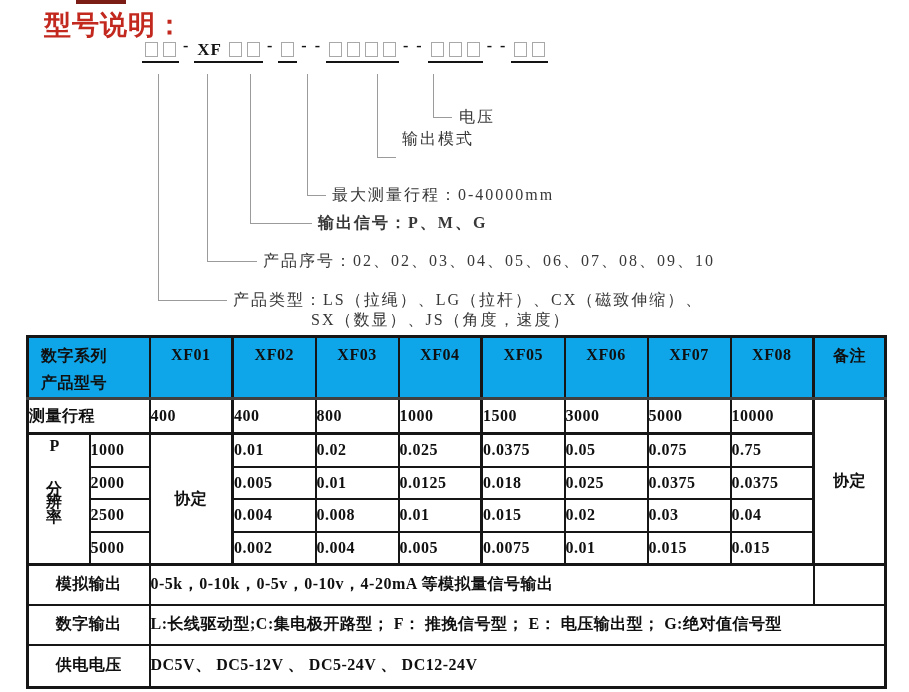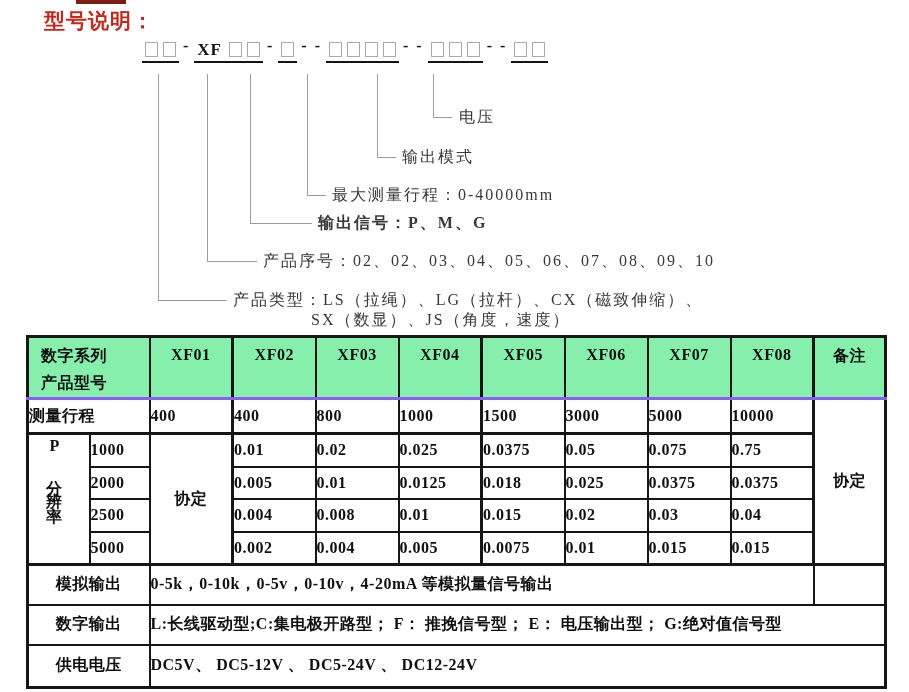--- a/index.html
+++ b/index.html
@@ -11,7 +11,7 @@
   .page-title{
     position:absolute;left:44px;top:7px;
     font-family:"Liberation Sans","DejaVu Sans",sans-serif;
-    font-size:21px;font-weight:700;color:#c2281e;letter-spacing:1px;
+    font-size:27px;font-weight:700;color:#c2281e;letter-spacing:1px;
   }
   .top-artifact{position:absolute;left:76px;top:0;width:50px;height:4px;background:#7c1d15;}
   

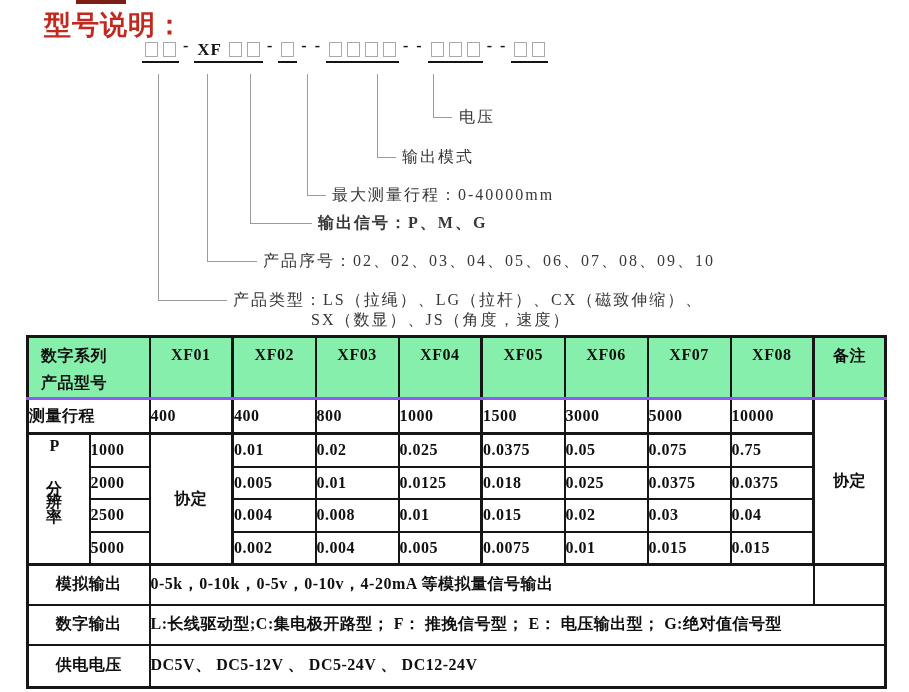--- a/index.html
+++ b/index.html
@@ -119,7 +119,7 @@
 
 <div class="vline" style="left:377px;top:74px;height:84px;"></div>
 <div class="hline" style="left:377px;top:157px;width:19px;"></div>
-<div class="callout-label" style="left:402px;top:147px;text-align:center;">输出模式</div>
+<div class="callout-label" style="left:402px;top:129px;text-align:center;">输出模式</div>
 
 <div class="vline" style="left:307px;top:74px;height:122px;"></div>
 <div class="hline" style="left:307px;top:195px;width:19px;"></div>

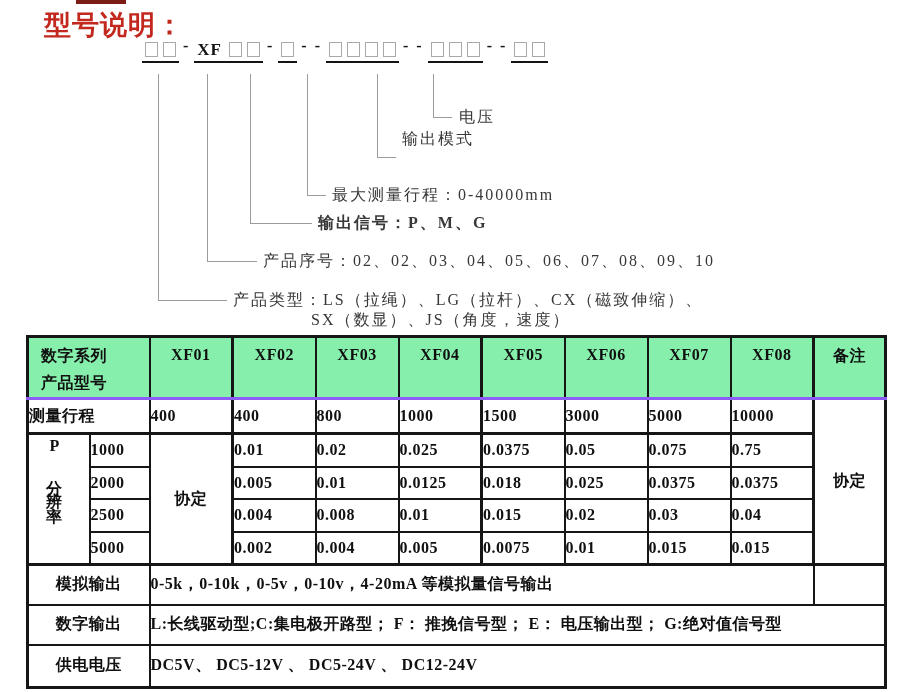--- a/index.html
+++ b/index.html
@@ -51,8 +51,8 @@
     font-weight:700;letter-spacing:0.5px;
   }
   table.spec thead th{
-    background:#86efac;text-align:center;vertical-align:top;
-    padding-top:8px;border-bottom:3px solid #8b5cf6;margin-top:16px;
+    background:#0ea5e9;text-align:center;vertical-align:top;
+    padding-top:8px;border-bottom:3px solid #404040;margin-top:16px;
   }
   th.hdr-rowlabel{text-align:left !important;padding:4px 0 0 12px !important;line-height:27px;letter-spacing:2px;}
   td.row-label{text-align:left;padding-left:12px;letter-spacing:2px;}

